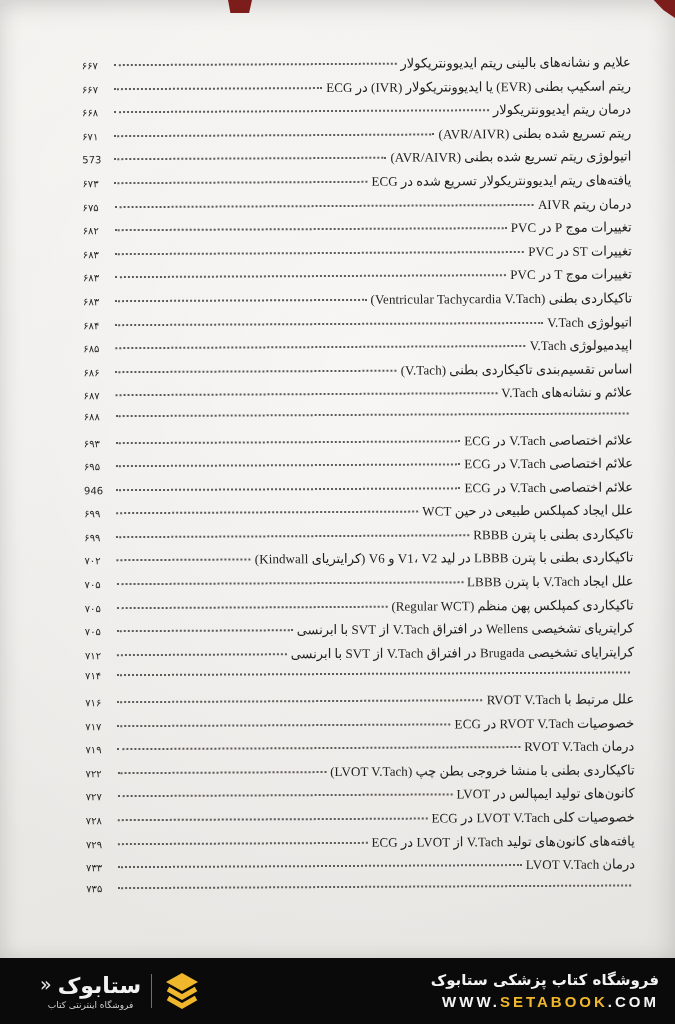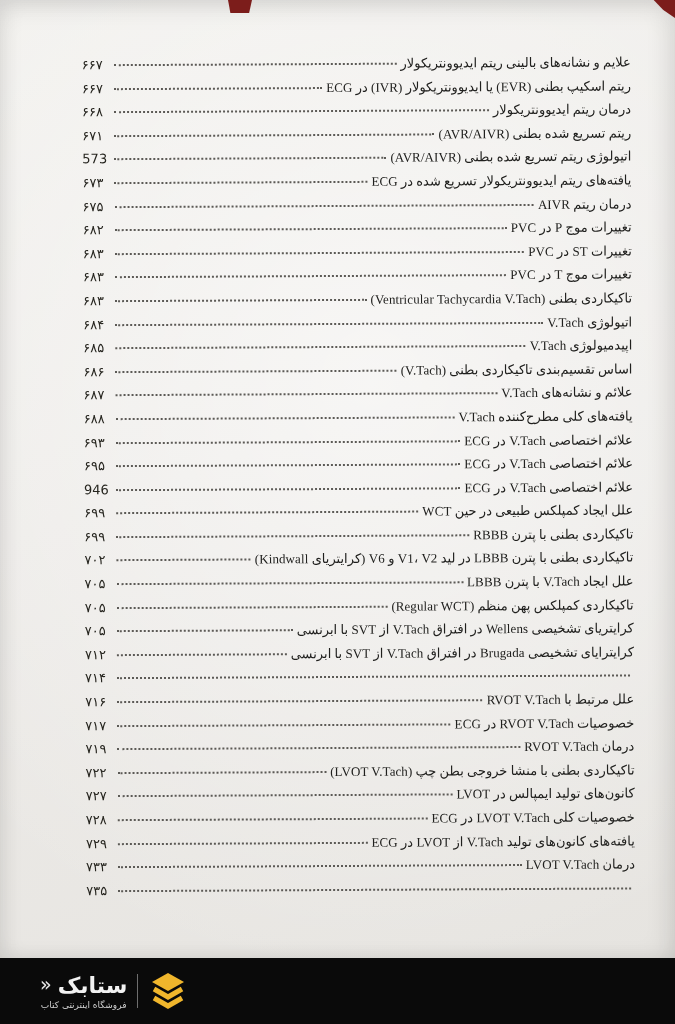--- a/index.html
+++ b/index.html
@@ -41,7 +41,7 @@
     margin:0 4px;
   }
   .toc-page {
-    font-size:13px; color:#26251f; min-width:28px;
+    font-size:10px; color:#26251f; min-width:28px;
     direction:ltr; text-align:left;
   }
 

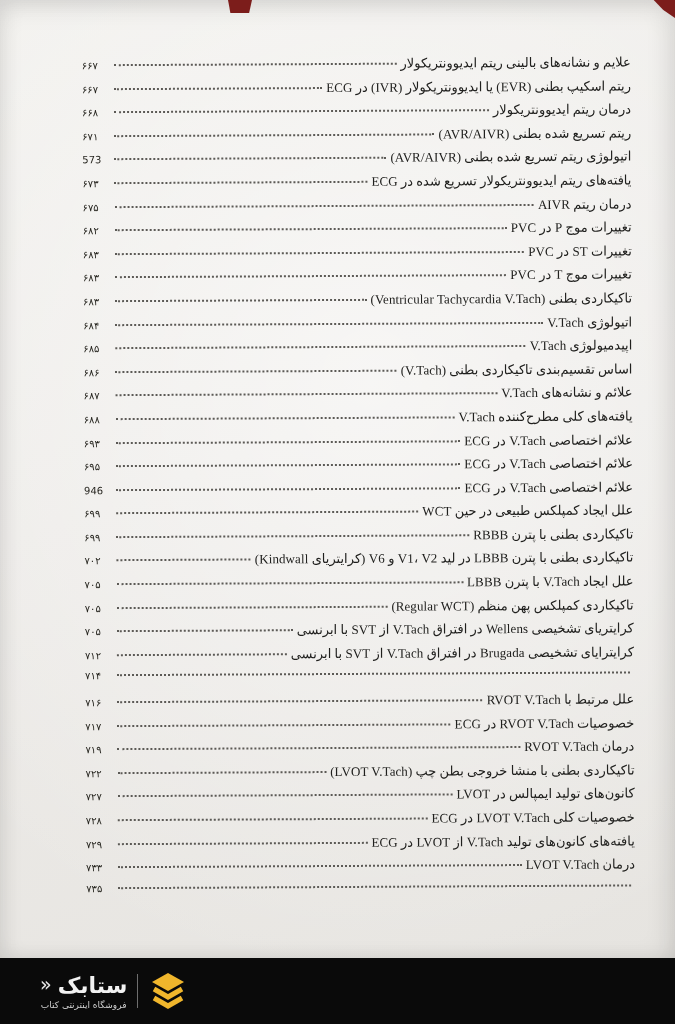--- a/index.html
+++ b/index.html
@@ -164,7 +164,6 @@
   </div>
 
   <div class="toc-row">
-    <span class="toc-title">یافته‌های کلی مطرح‌کننده V.Tach</span>
     <span class="leader"></span>
     <span class="toc-page">۶۸۸</span>
   </div>

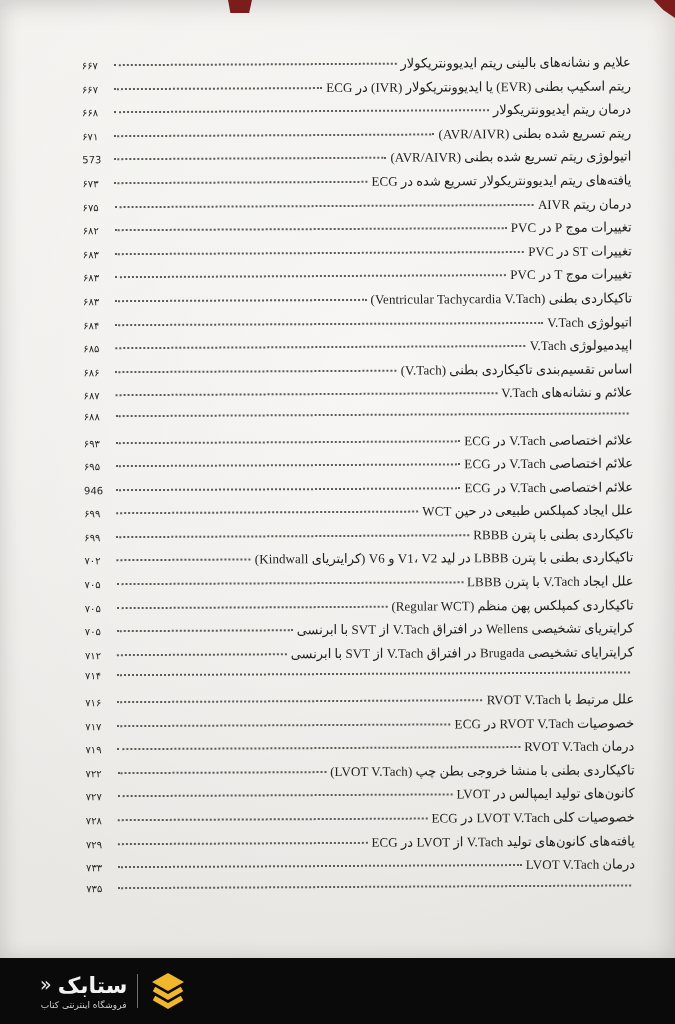--- a/index.html
+++ b/index.html
@@ -292,7 +292,7 @@
   <div class="logo-block">
     <div class="logo-text-wrap">
       <div class="logo-wordmark">
-        <span class="logo-name">ستابک</span>
+        <span class="logo-name">ستابوک</span>
         <span class="logo-chevrons">«</span>
       </div>
       <div class="logo-subtitle">فروشگاه اینترنتی کتاب</div>

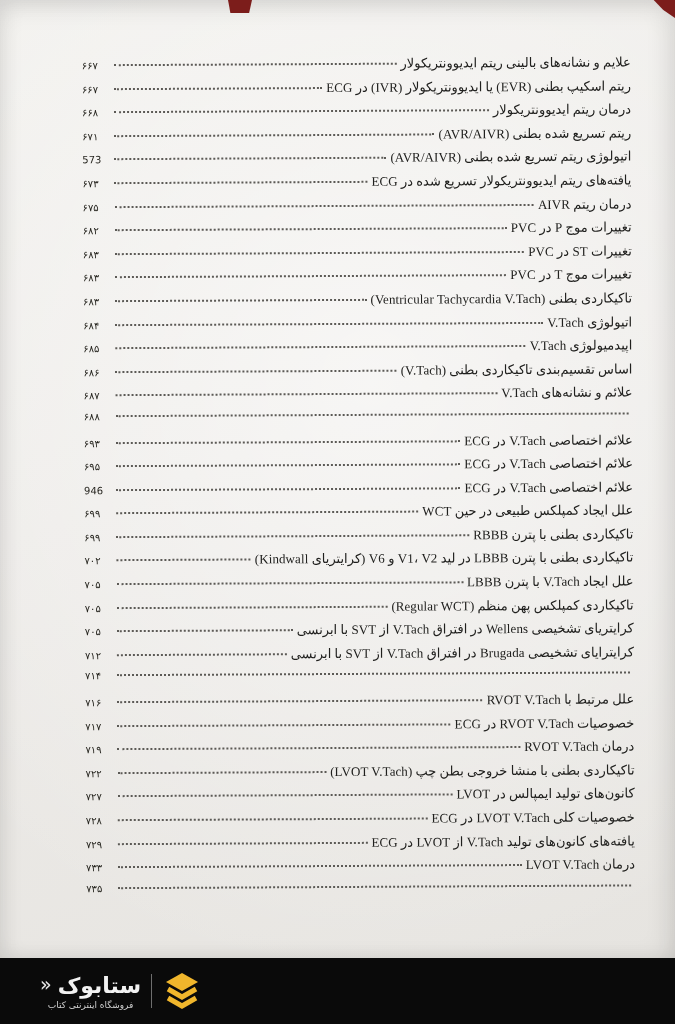--- a/index.html
+++ b/index.html
@@ -305,6 +305,12 @@
     </svg>
   </div>
 
+  <div class="store-block">
+    <div class="store-name">فروشگاه کتاب پزشکی ستابوک</div>
+    <div class="website">
+      <span>WWW.</span><span class="domain">SETABOOK</span><span>.COM</span>
+    </div>
+  </div>
 </div>
 
 </body></html>

